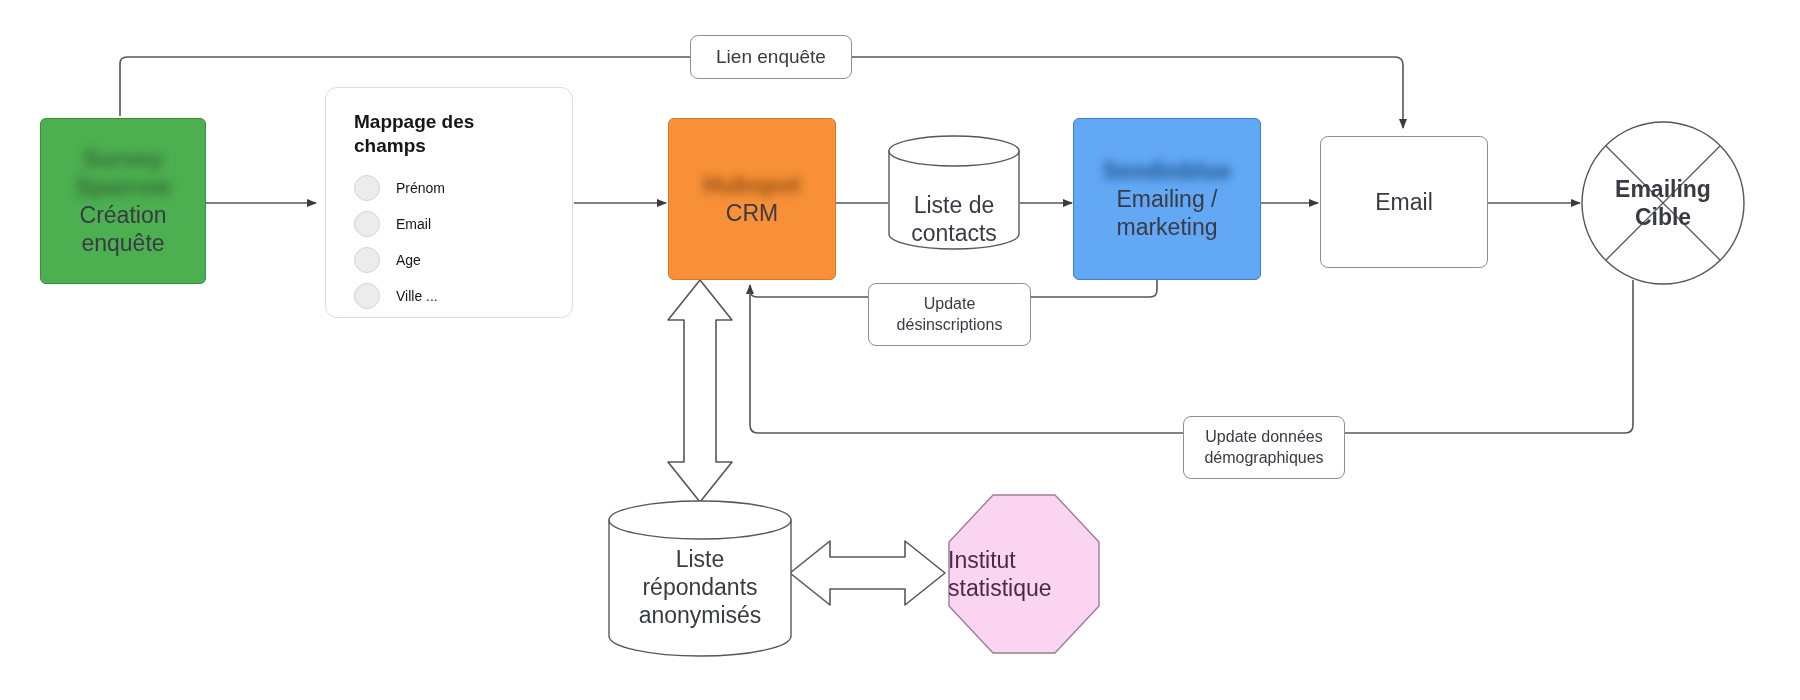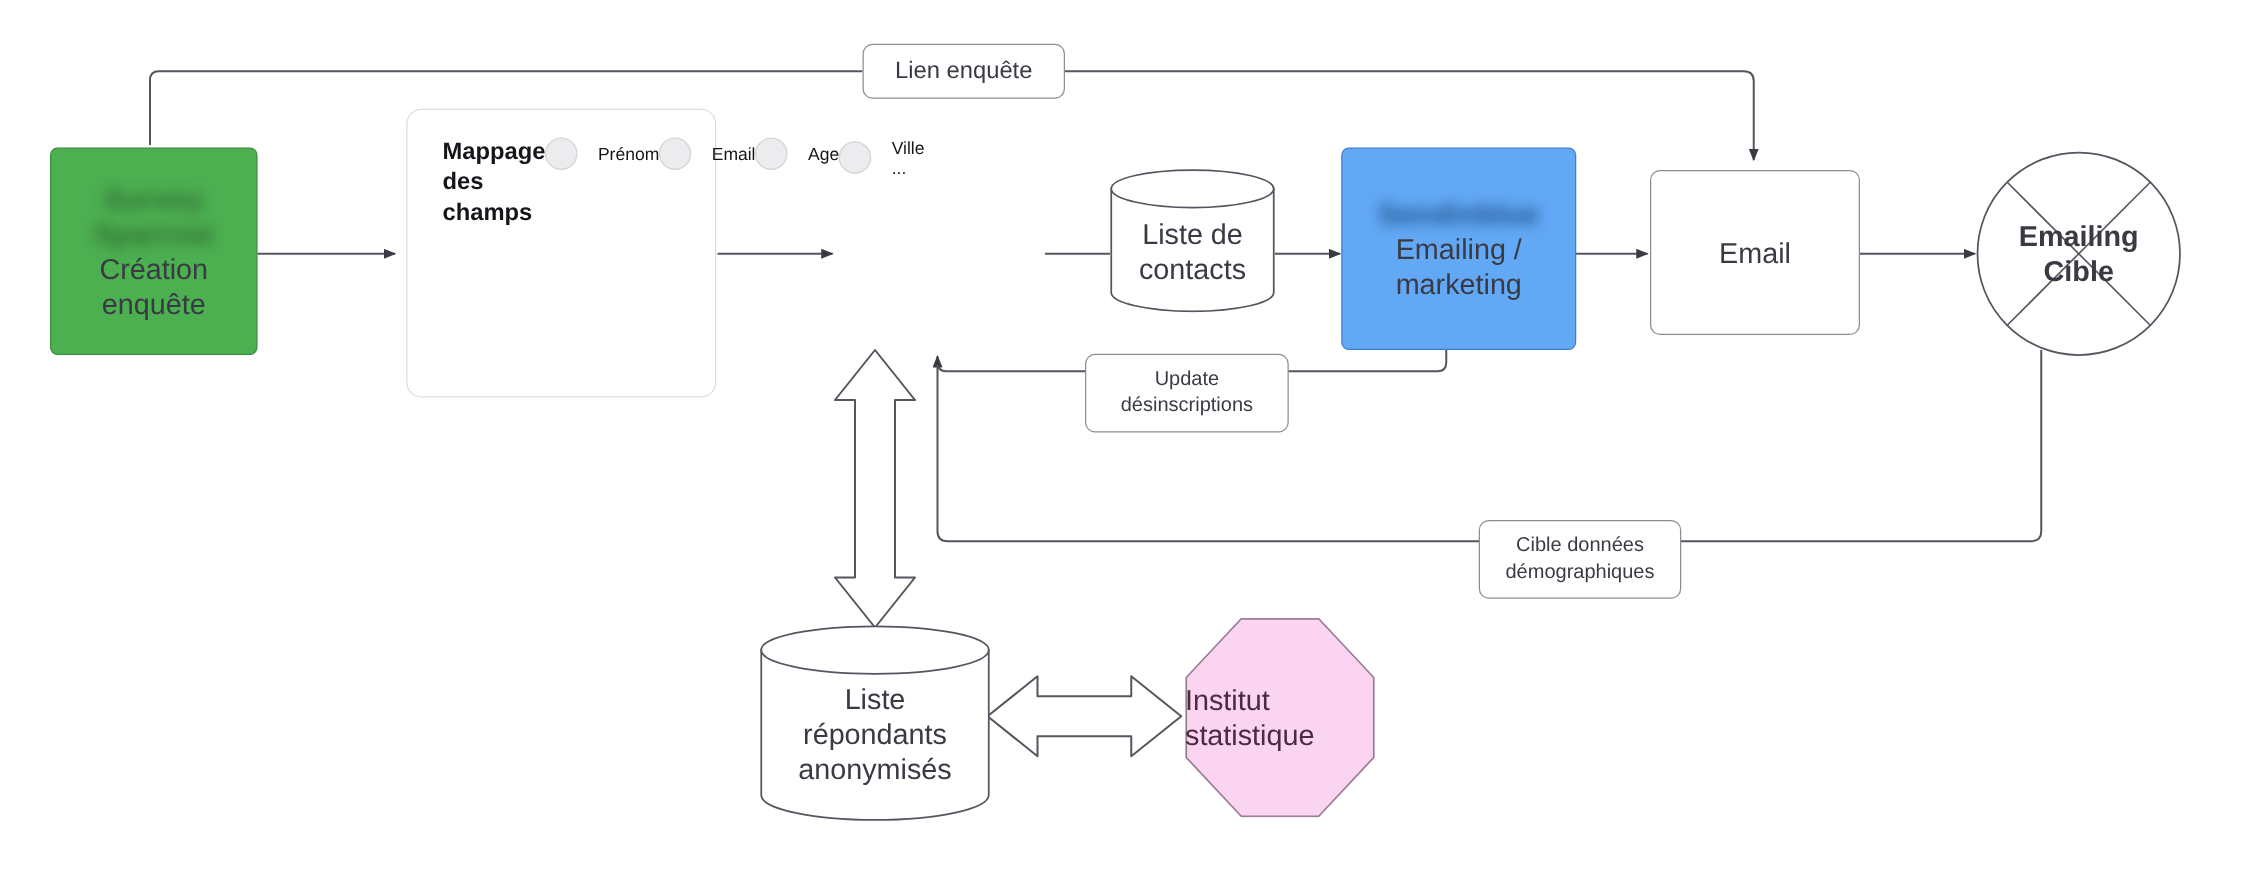--- a/index.html
+++ b/index.html
@@ -93,7 +93,7 @@
     border-radius: 12px;
     padding: 22px 22px 27px 28px;
     display: flex;
-    flex-direction: row;
+    flex-direction: column;
     align-items: flex-start;
   }
   .card-mapping .card-title {

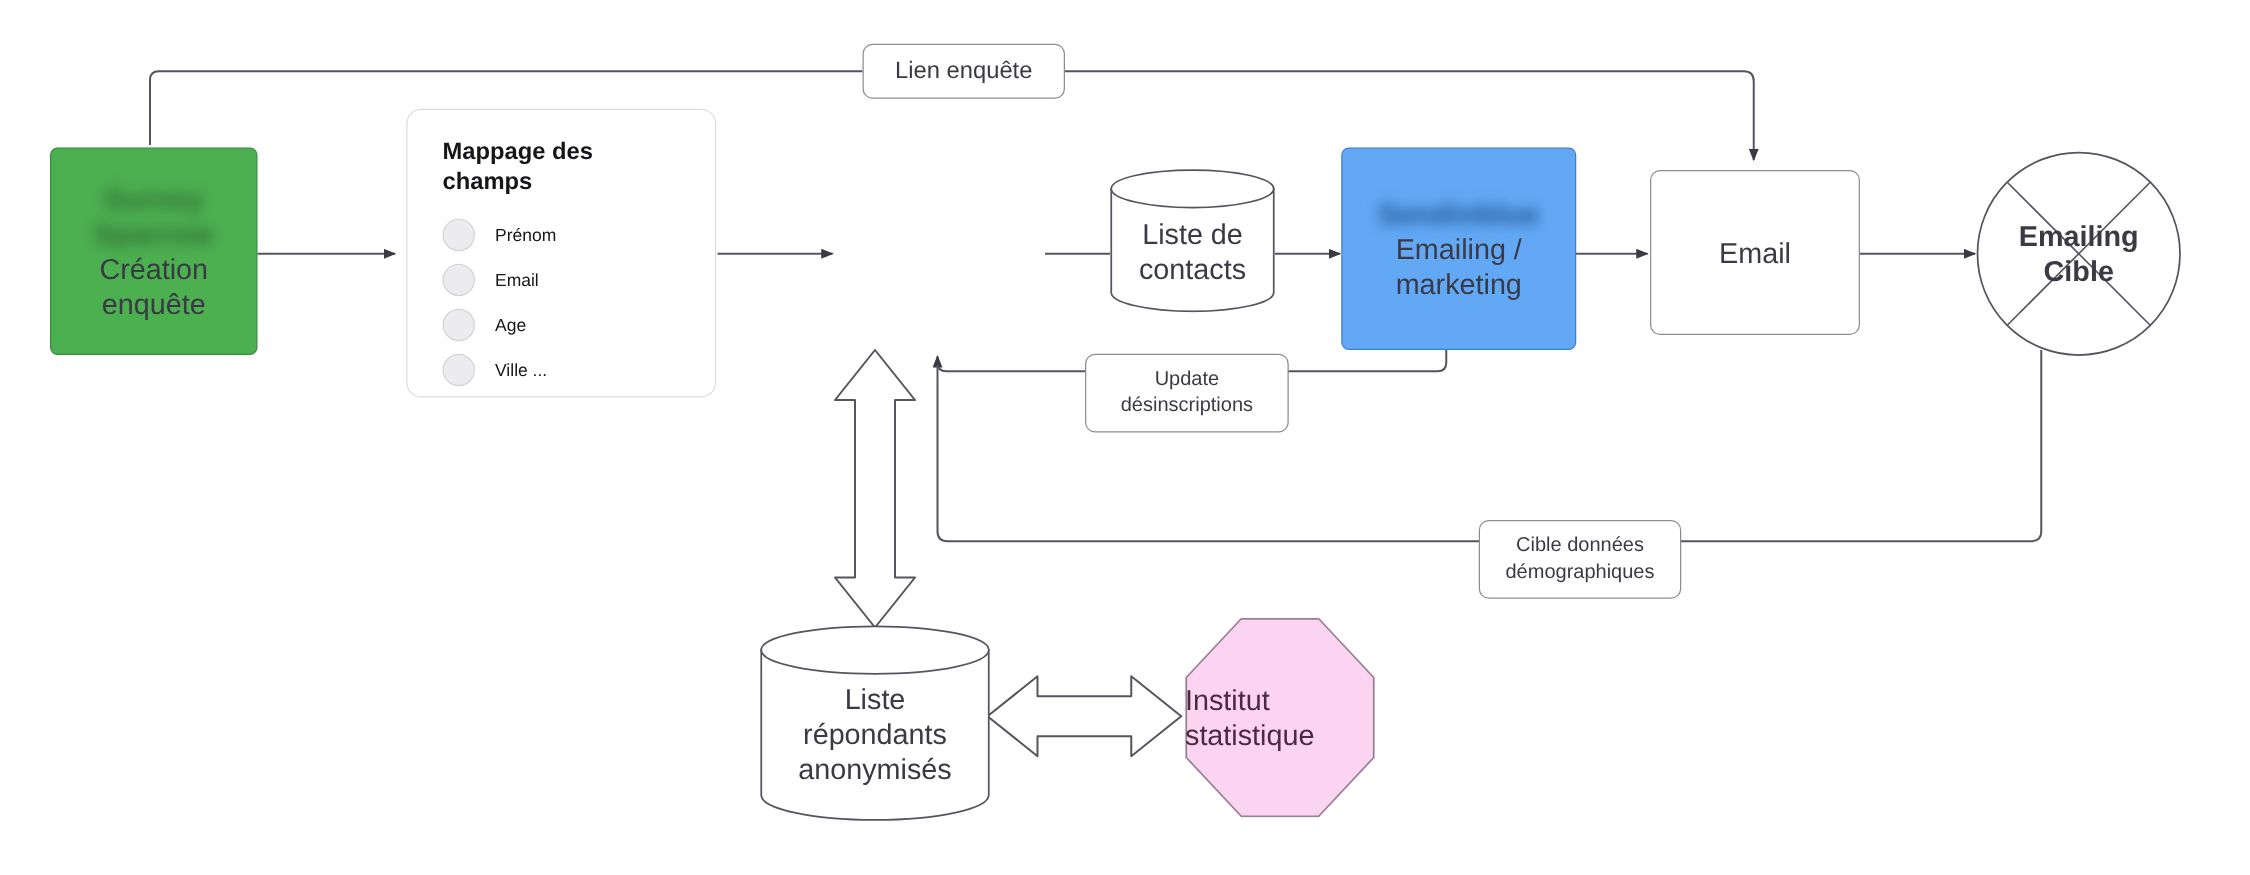--- a/index.html
+++ b/index.html
@@ -253,6 +253,10 @@
     </div>
   </div>
 
+  <div class="node box-orange" style="left:668px; top:118px; width:168px; height:162px;">
+    <div class="blurred">Hubspot</div>
+    <div>CRM</div>
+  </div>
 
   <div class="cyl" style="left:888px; top:135px; width:132px; height:115px;">
     <svg width="132" height="115" viewBox="0 0 132 115" xmlns="http://www.w3.org/2000/svg">

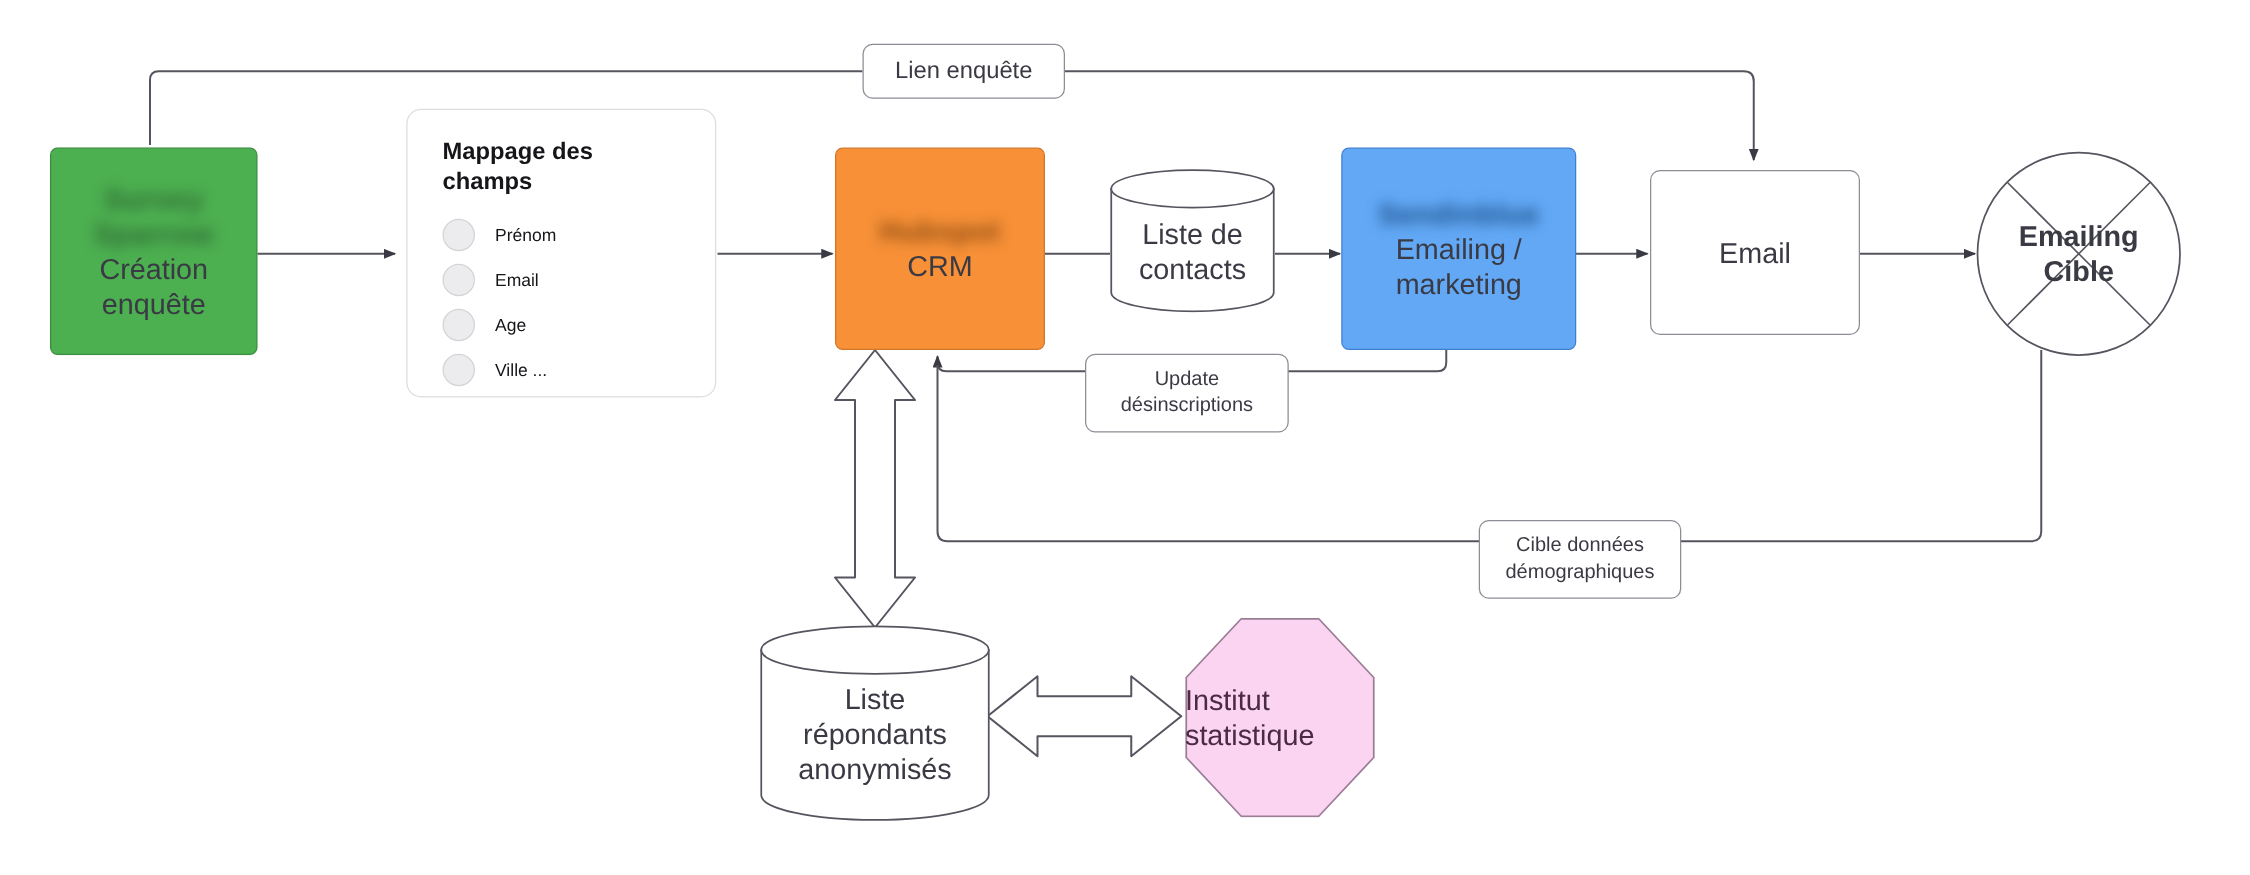--- a/index.html
+++ b/index.html
@@ -263,7 +263,7 @@
       <path d="M1,16 L1,99 A65,15 0 0 0 131,99 L131,16 Z" fill="#ffffff" stroke="#55555f" stroke-width="1.4"></path>
       <ellipse cx="66" cy="16" rx="65" ry="15" fill="#ffffff" stroke="#55555f" stroke-width="1.4"></ellipse>
     </svg>
-    <div class="cyl-text" style="top:38px;">
+    <div class="cyl-text" style="top:56px;">
       <div>Liste de</div>
       <div>contacts</div>
     </div>

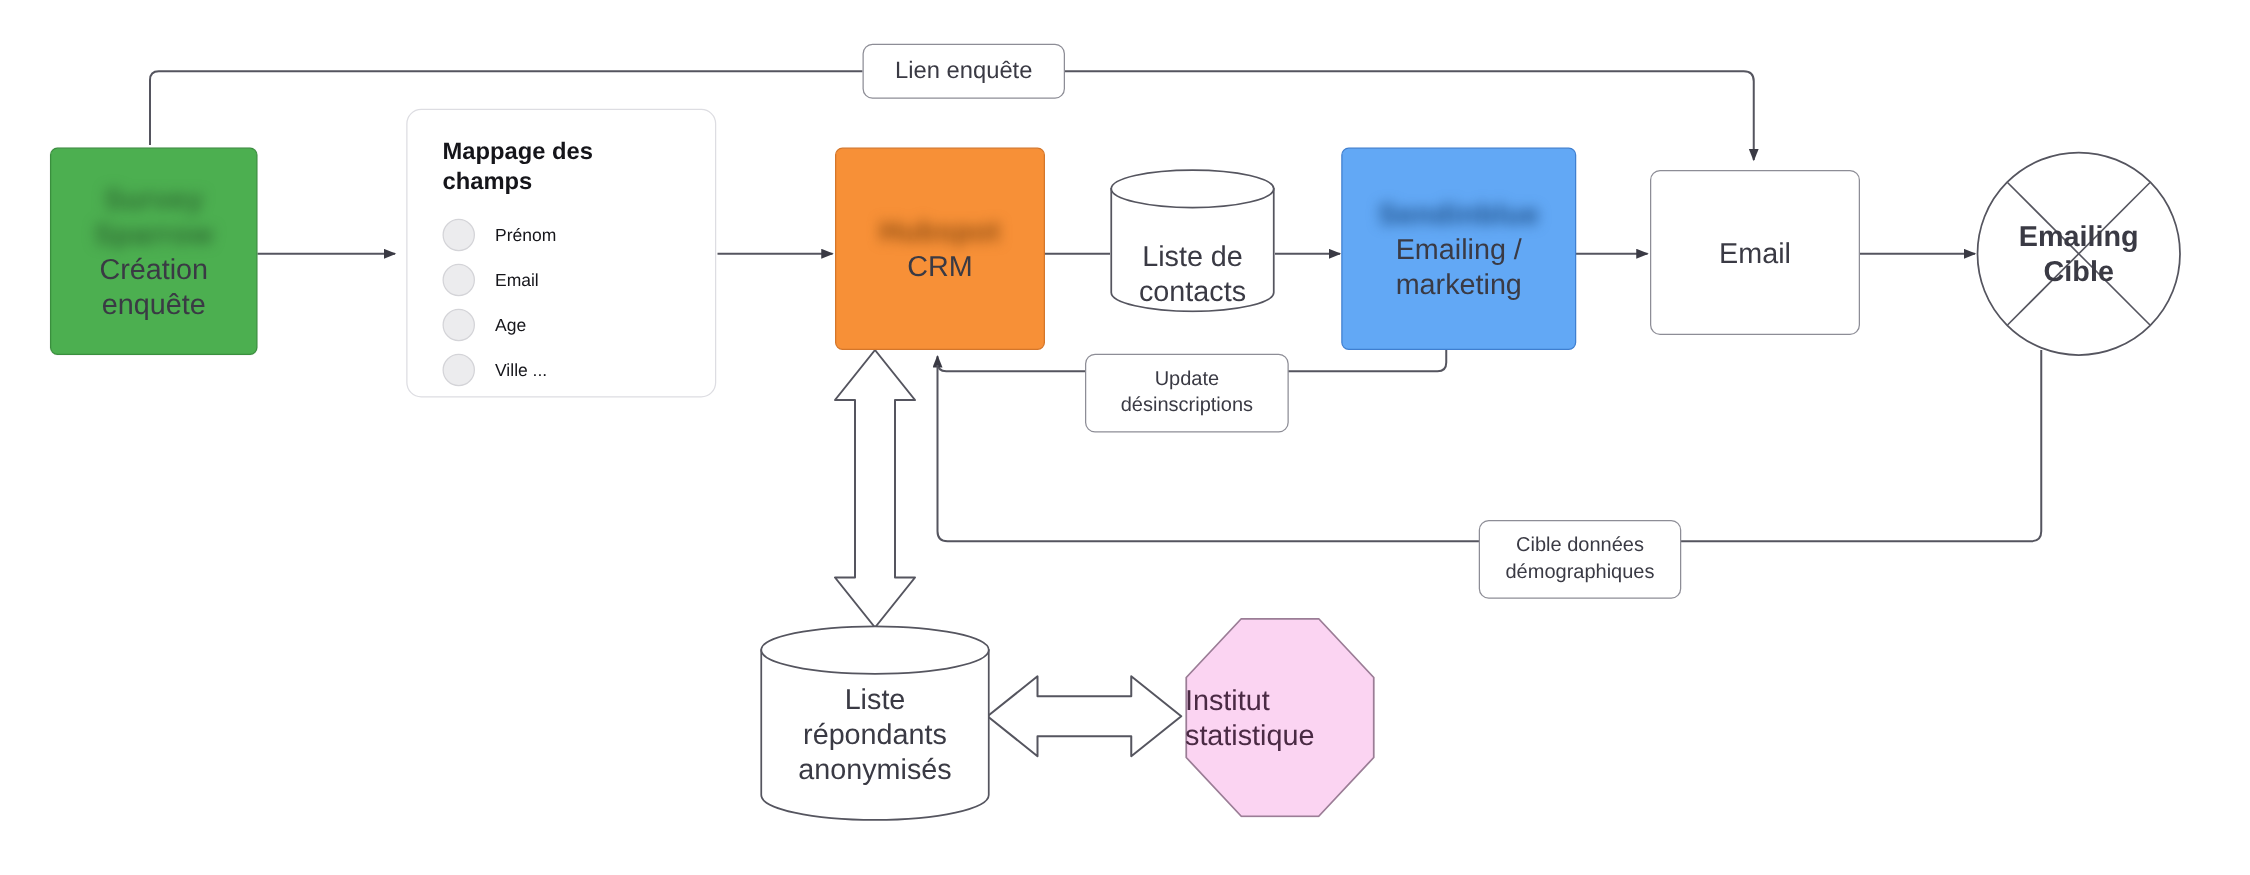--- a/index.html
+++ b/index.html
@@ -323,7 +323,7 @@
   </div>
 
   <div class="lbl-abs label-box small" style="left:1183px; top:416px; width:162px; height:63px; flex-direction:column;">
-    <span>Cible données</span>
+    <span>Update données</span>
     <span>démographiques</span>
   </div>
 

